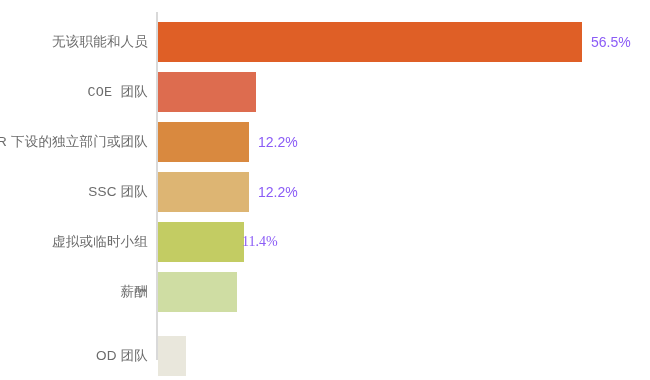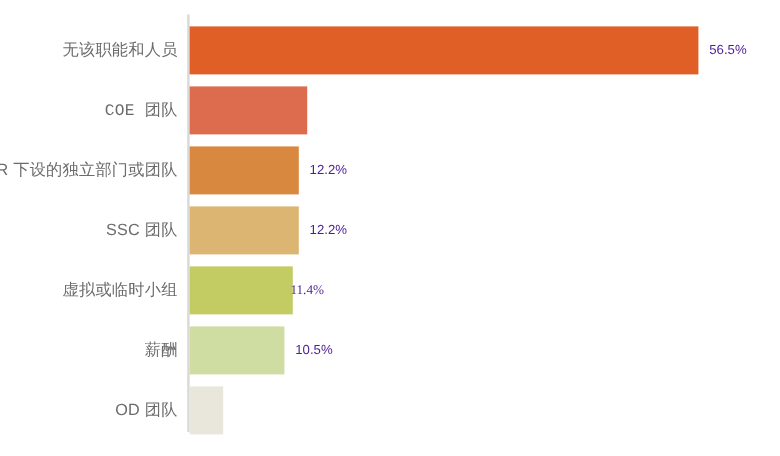--- a/index.html
+++ b/index.html
@@ -66,8 +66,8 @@
     height: 50px;
     display: flex;
     align-items: center;
-    color: #4c1d95;
-    font-size: 11px;
+    color: #8b5cf6;
+    font-size: 14px;
     white-space: nowrap;
   }
 </style>

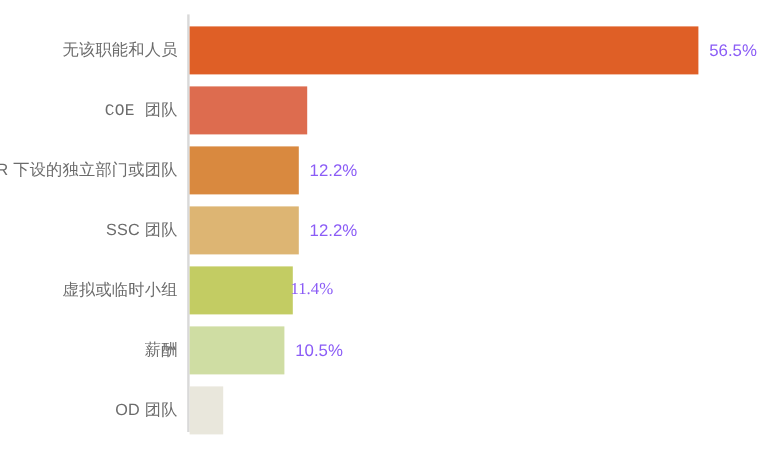--- a/index.html
+++ b/index.html
@@ -106,7 +106,6 @@
         <div class="bar-row" style="top: 267px;">
           <div class="cat-label">薪酬</div>
           <div class="bar" style="width: 79px; background: rgb(207, 221, 163);"></div>
-          <div class="val-label" style="left: 246px;">10.5%</div>
         </div>
         <div class="bar-row" style="top: 317px; text-align: right;">
           <div class="cat-label">OD 团队</div>

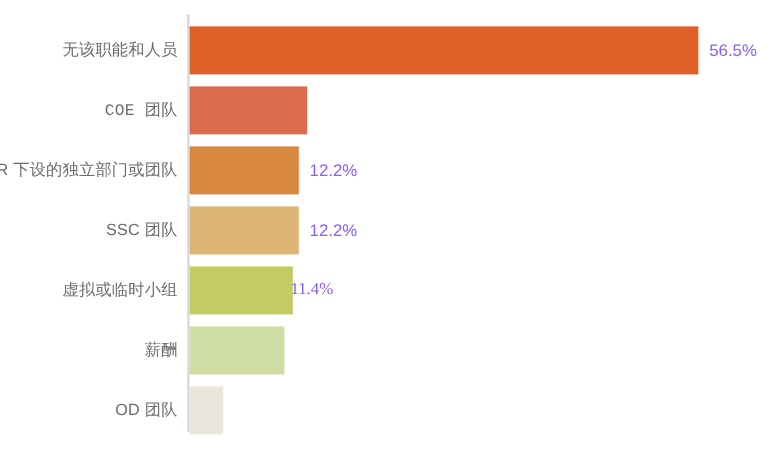--- a/index.html
+++ b/index.html
@@ -107,7 +107,7 @@
           <div class="cat-label">薪酬</div>
           <div class="bar" style="width: 79px; background: rgb(207, 221, 163);"></div>
         </div>
-        <div class="bar-row" style="top: 317px; text-align: right;">
+        <div class="bar-row" style="top: 331px; text-align: right;">
           <div class="cat-label">OD 团队</div>
           <div class="bar" style="width: 28px; background: rgb(233, 231, 220);"></div>
         </div>

